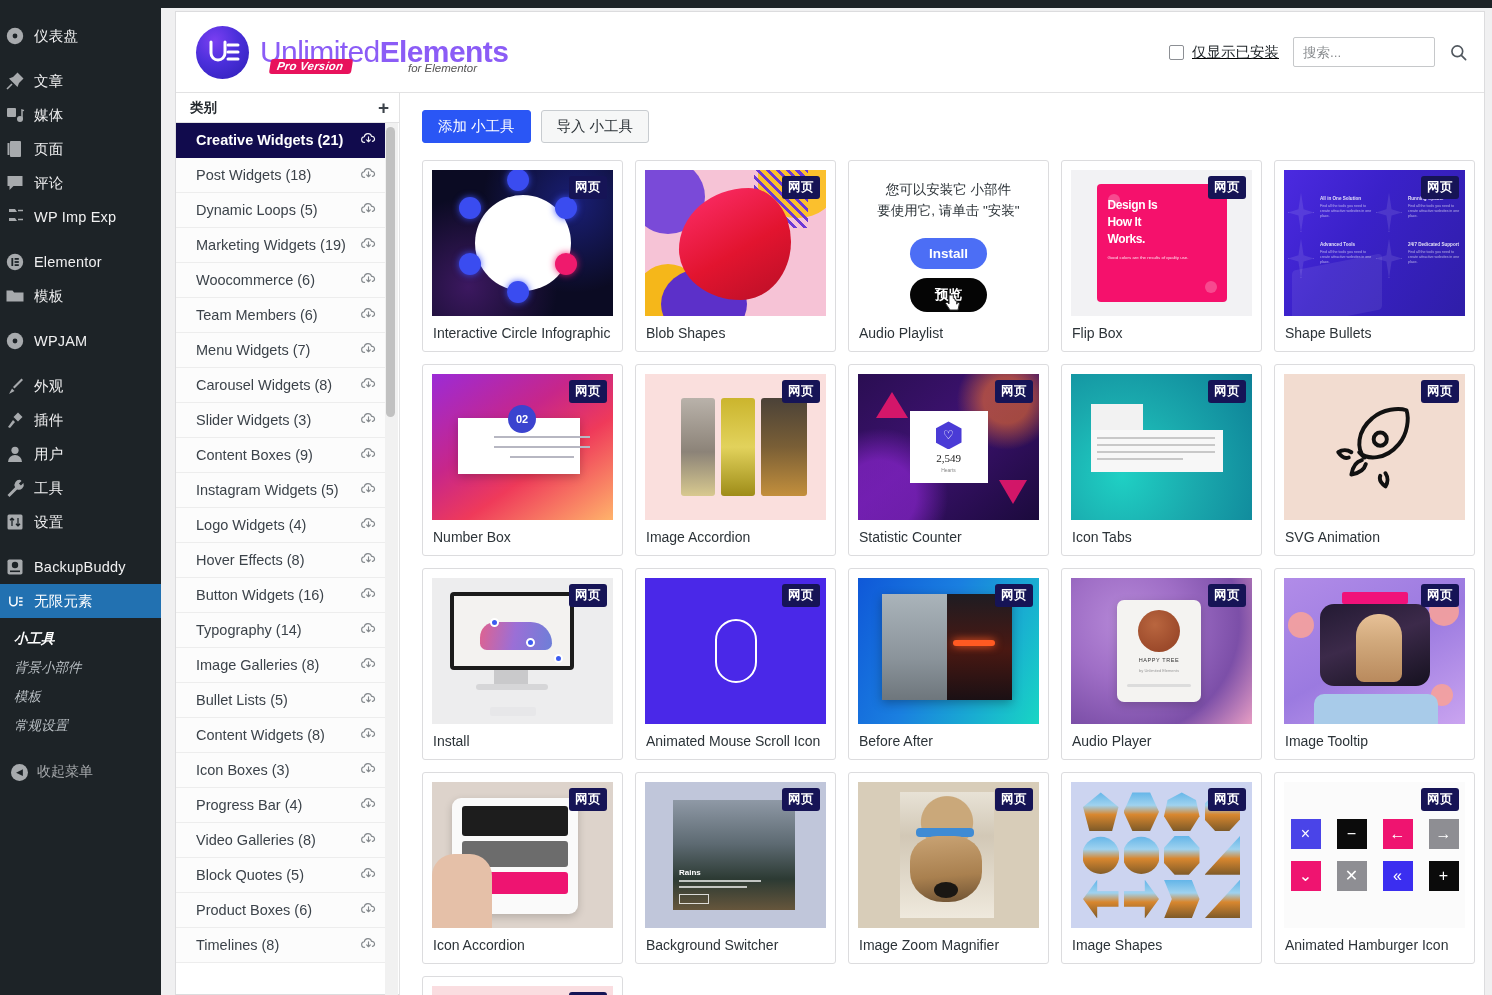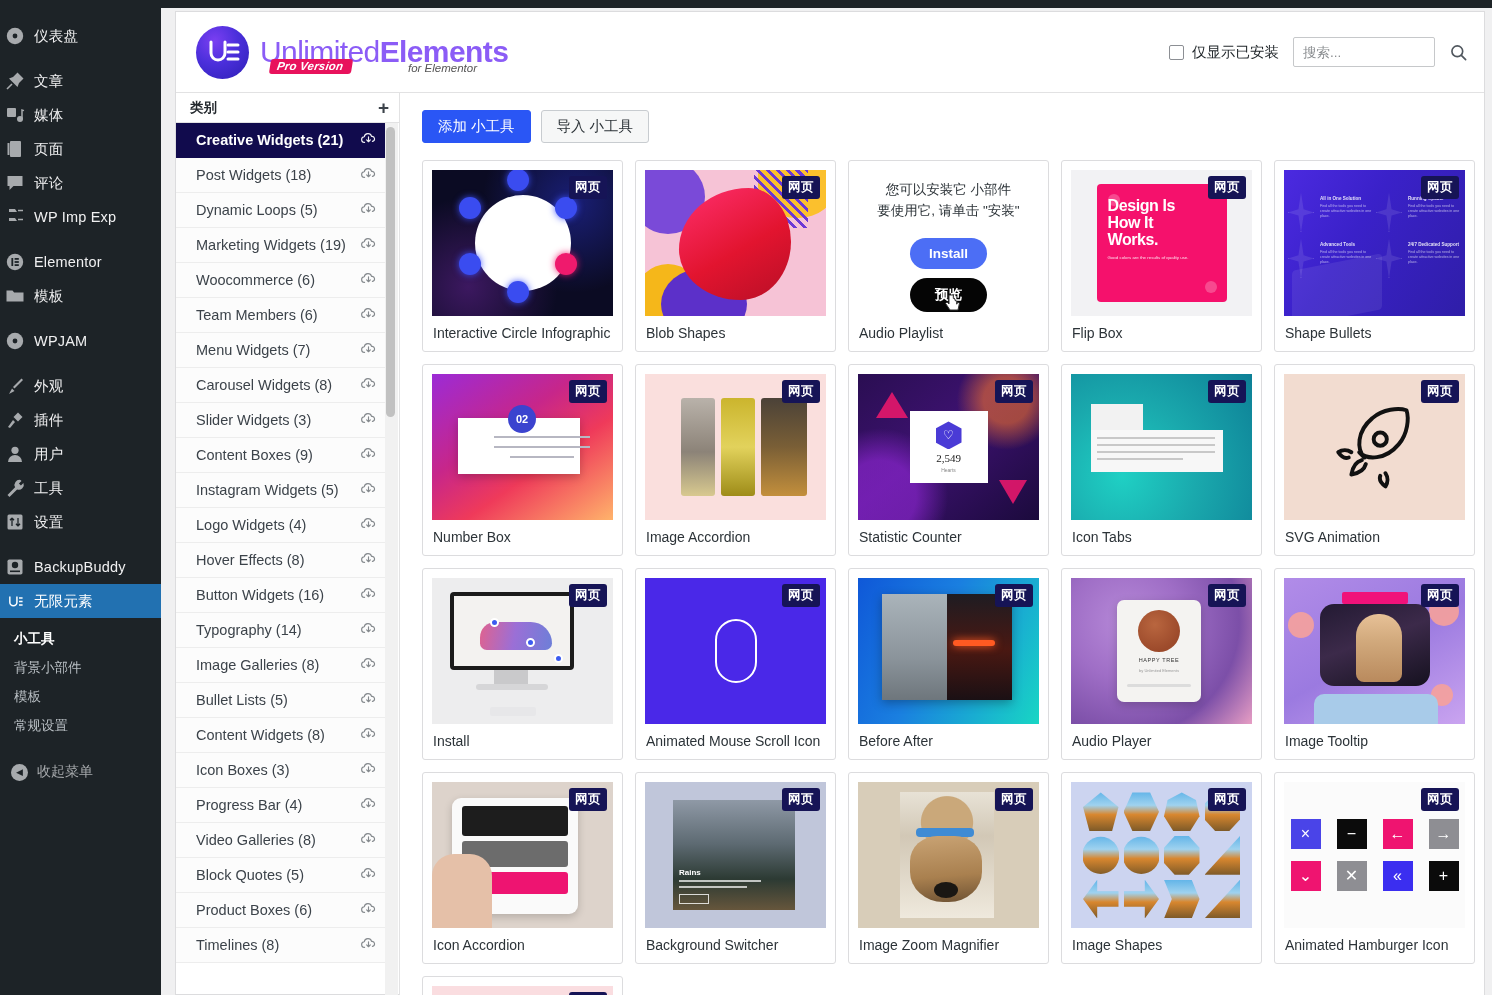--- a/index.html
+++ b/index.html
@@ -110,7 +110,7 @@
   .header-right {
     margin-left: auto; display: flex; align-items: center; gap: 14px;
   }
-  .chk-wrap { display: flex; align-items: center; gap: 8px; cursor: pointer; }
+  .chk-wrap { display: flex; align-items: center; gap: 8px; cursor: pointer; text-decoration: underline; }
   .chk-box {
     width: 15px; height: 15px; border: 1px solid #8c8f94;
     background: #fff; border-radius: 2px;

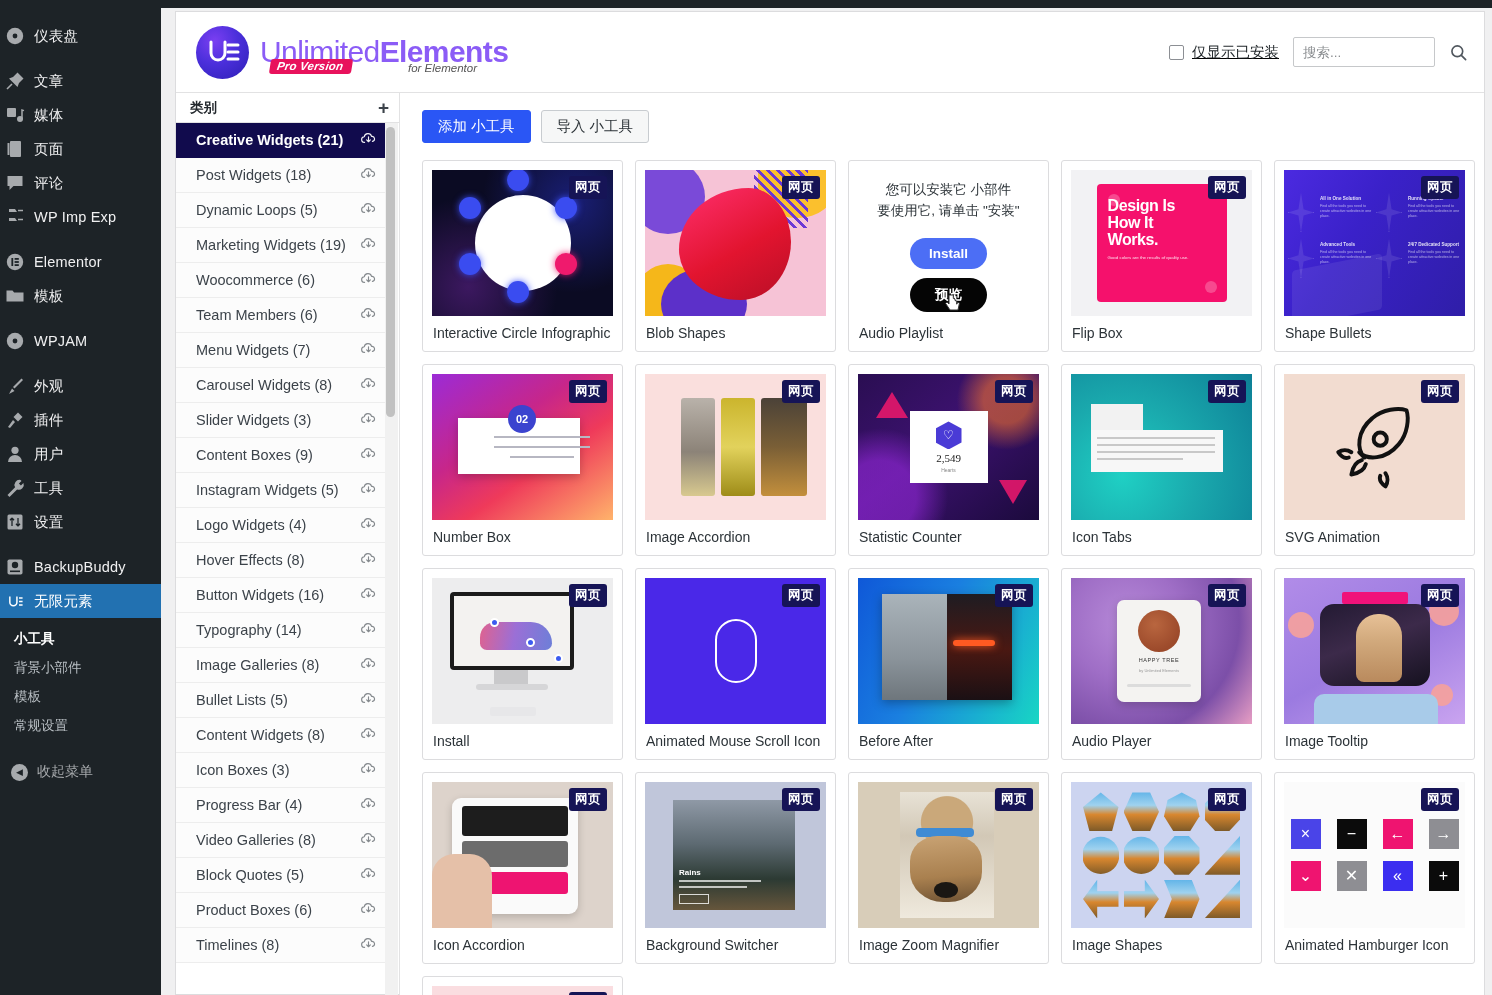--- a/index.html
+++ b/index.html
@@ -265,7 +265,7 @@
     width: 130px; height: 118px; background: #f5116c; border-radius: 4px;
     padding: 13px 11px; color: #fff; position: relative;
   }
-  .t-flip .hl { font-size: 16px; font-weight: bold; line-height: 17px; letter-spacing: -.4px; }
+  .t-flip .hl { font-size: 12px; font-weight: bold; line-height: 17px; letter-spacing: -.4px; }
   .t-flip .sub { margin-top: 7px; font-size: 4.4px; line-height: 6px; opacity: .86; }
   .t-flip .cc {
     position: absolute; left: 11px; top: 10px; width: 12px; height: 12px;

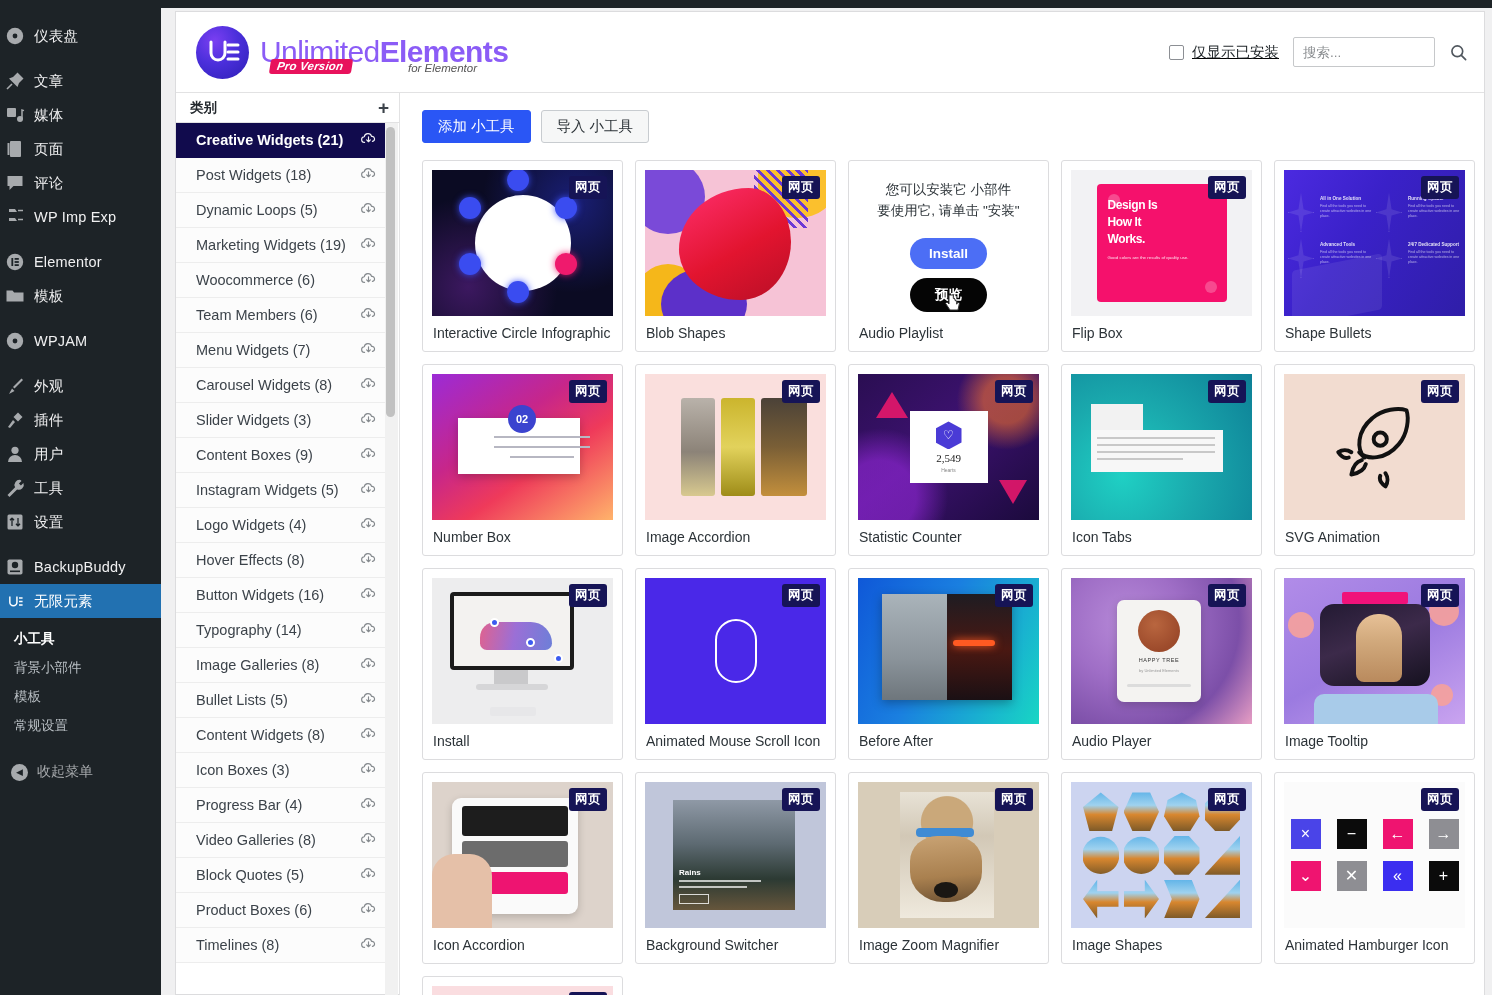--- a/index.html
+++ b/index.html
@@ -49,7 +49,7 @@
   .submenu { padding: 6px 0 8px 0; background: #1d2327; }
   .sub-item {
     padding: 4px 0 4px 14px; font-size: 13.5px; color: #b9bfc4;
-    line-height: 21px; cursor: pointer;
+    line-height: 21px; cursor: pointer; font-style: italic;
   }
   .sub-item.cur { color: #fff; font-weight: bold; }
 

